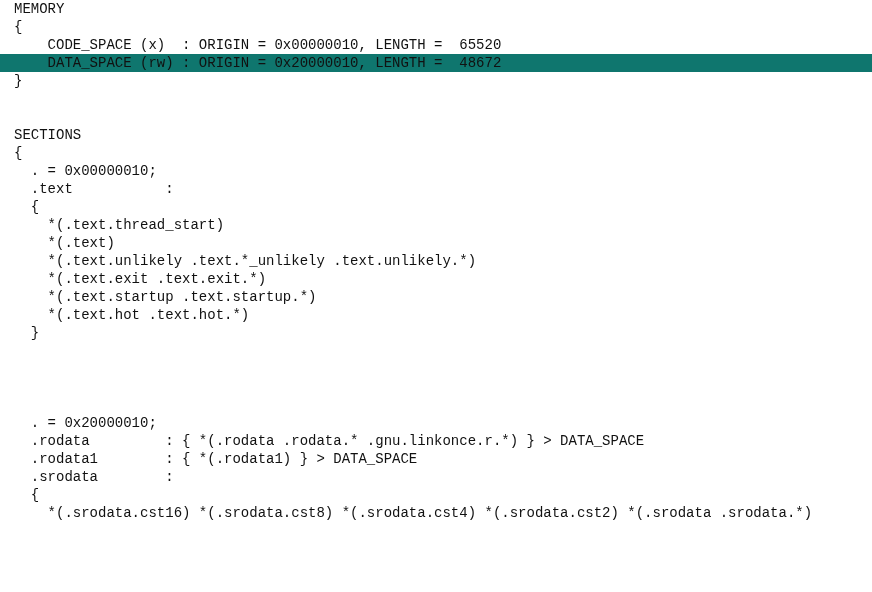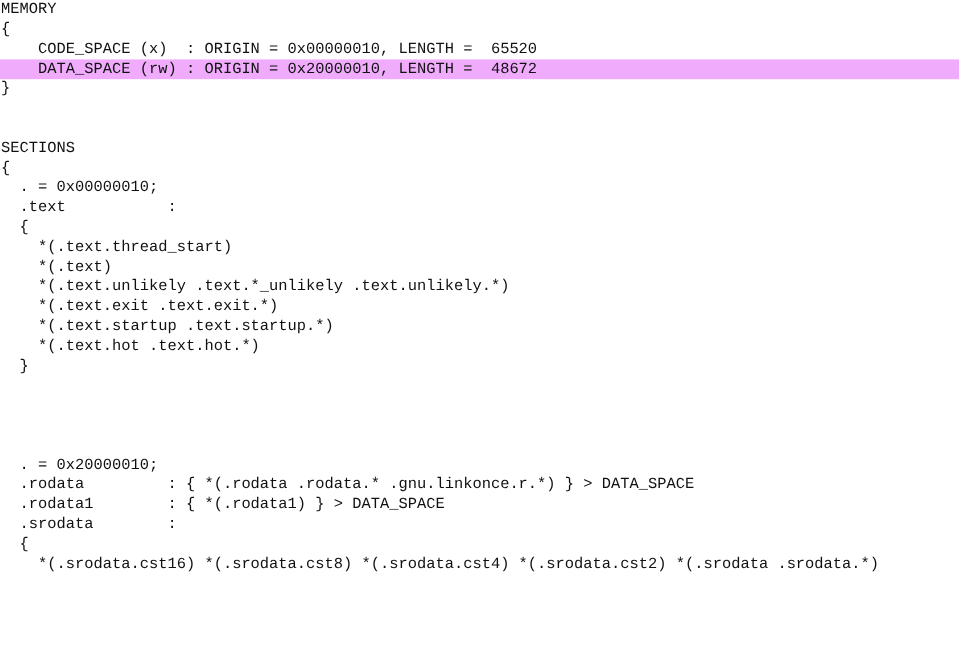--- a/index.html
+++ b/index.html
@@ -21,7 +21,7 @@
   .line {
     display: block;
     min-height: 18px;
-    padding-left: 1px;
+    padding-left: 14px;
   }
   .highlight {
     background: #f0abfc;

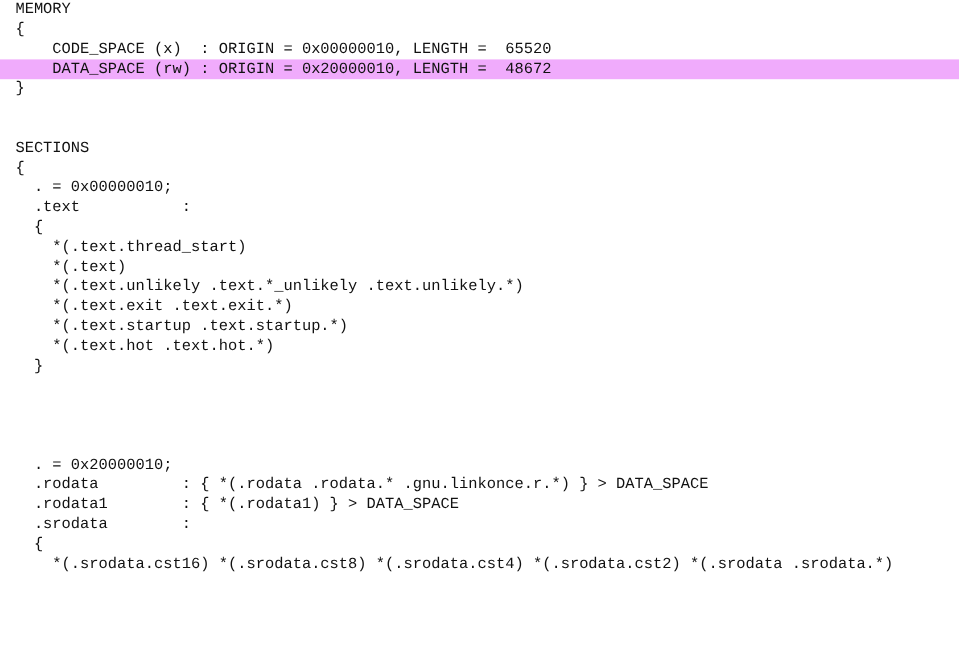--- a/index.html
+++ b/index.html
@@ -24,7 +24,7 @@
     padding-left: 14px;
   }
   .highlight {
-    background: #f0abfc;
+    background: #0f766e;
   }
 </style>
 </head>

